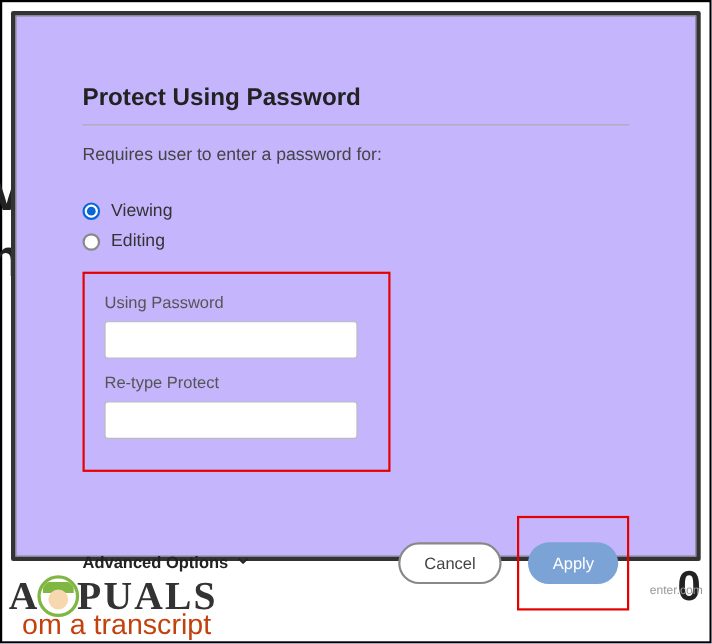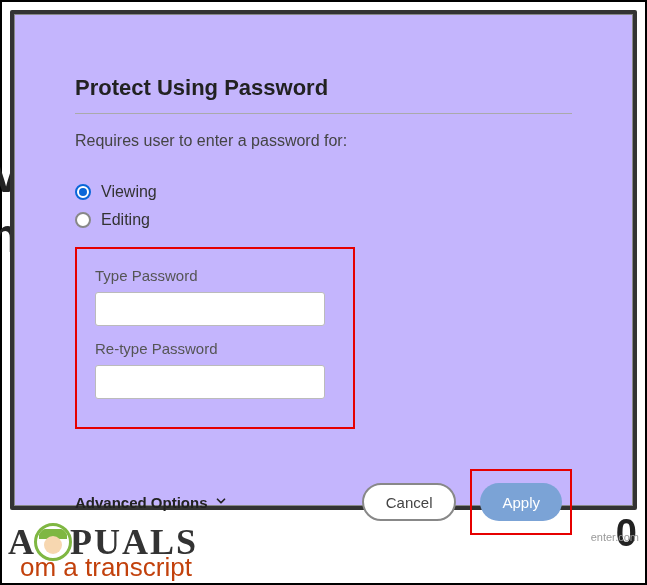--- a/index.html
+++ b/index.html
@@ -216,7 +216,7 @@
   </div>
 
   <div class="password-box">
-    <div class="field-label">Type Password</div>
+    <div class="field-label">Using Password</div>
     <input type="password" class="text-input" value="" style="">
     <div class="field-label">Re-type Password</div>
     <input type="password" class="text-input" value="" style="">

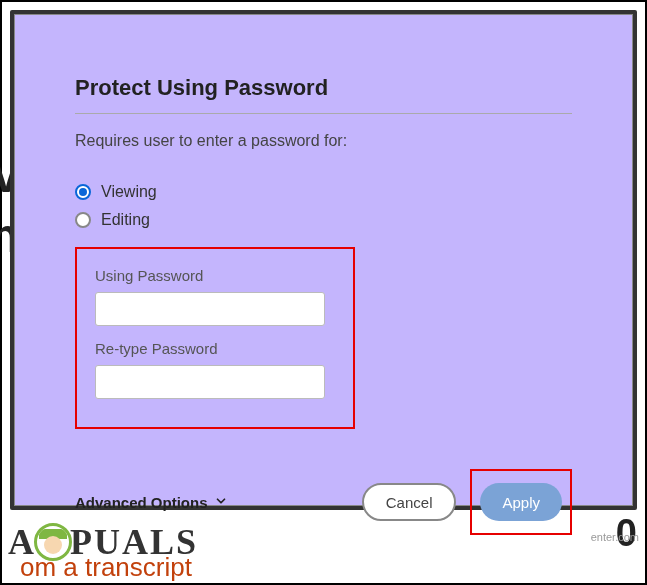--- a/index.html
+++ b/index.html
@@ -218,7 +218,7 @@
   <div class="password-box">
     <div class="field-label">Using Password</div>
     <input type="password" class="text-input" value="" style="">
-    <div class="field-label">Re-type Password</div>
+    <div class="field-label">Re-type Protect</div>
     <input type="password" class="text-input" value="" style="">
   </div>
 

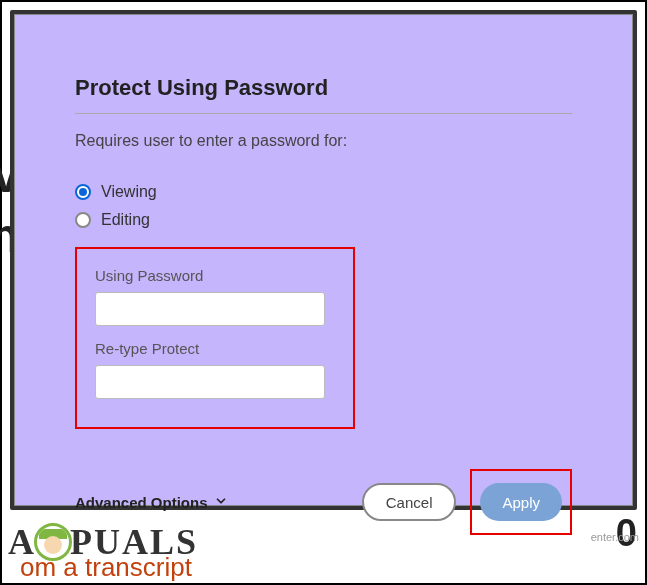--- a/index.html
+++ b/index.html
@@ -140,7 +140,7 @@
     }
     .apply-wrapper {
       border: 2px solid #e60000;
-      padding: 12px 8px;
+      padding: 22px 8px;
     }
     .btn-apply {
       background: #7ba3d6;

